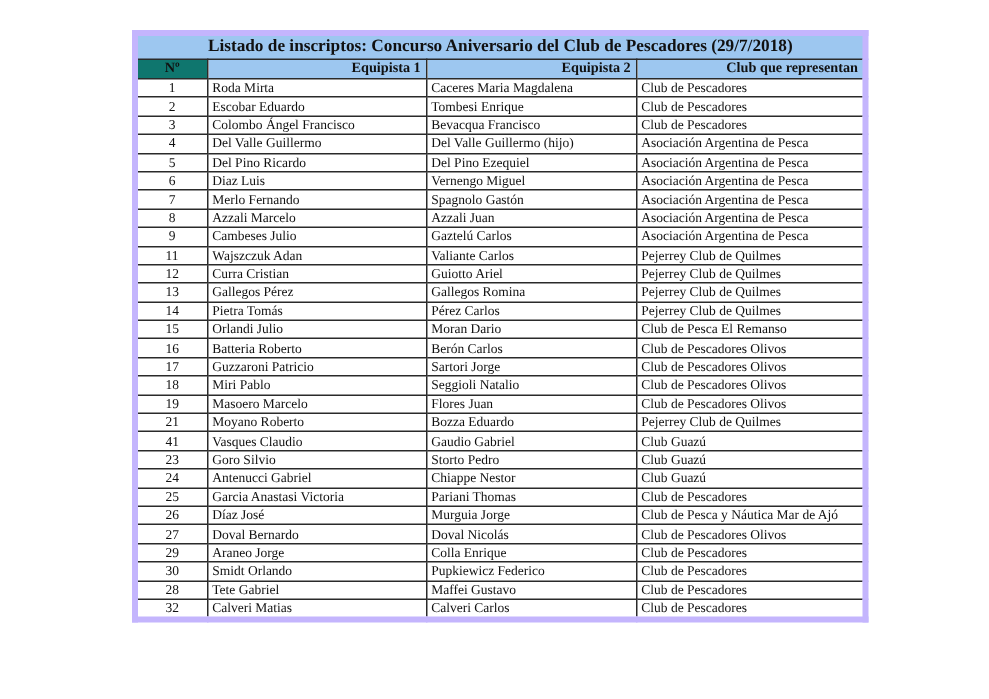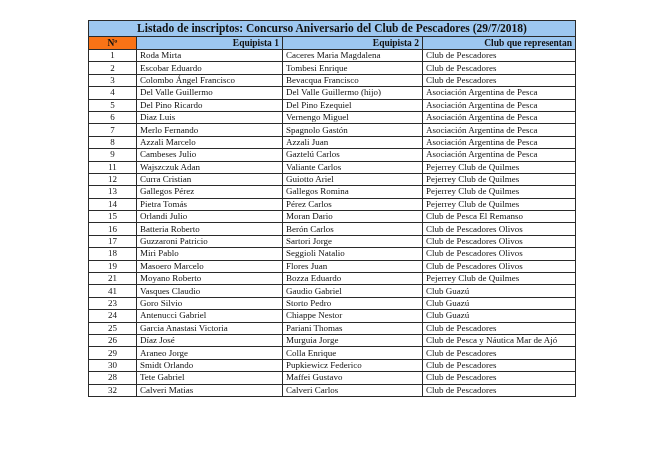--- a/index.html
+++ b/index.html
@@ -24,7 +24,7 @@
     border-collapse: collapse;
     table-layout: fixed;
     width: 487px;
-    border: 1px solid #c4b5fd;
+    border: 4px solid #c4b5fd;
   }
   table.roster th, table.roster td {
     border: 1px solid #2a2a2a;

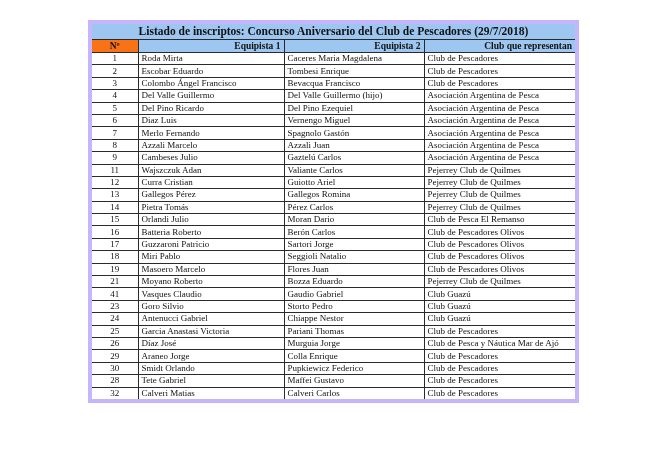--- a/index.html
+++ b/index.html
@@ -79,7 +79,7 @@
         <th colspan="4" class="blue-bg" style="background: rgb(157, 199, 240);">Listado de inscriptos: Concurso Aniversario del Club de Pescadores (29/7/2018)</th>
       </tr>
       <tr class="header-row">
-        <th class="num-col blue-bg" style="background: #f97316;">Nº</th>
+        <th class="num-col blue-bg" style="background: #0f766e;">Nº</th>
         <th class="blue-bg" style="background: rgb(157, 199, 240);">Equipista 1</th>
         <th class="blue-bg" style="background: rgb(157, 199, 240);">Equipista 2</th>
         <th class="blue-bg" style="background: rgb(157, 199, 240);">Club que representan</th>

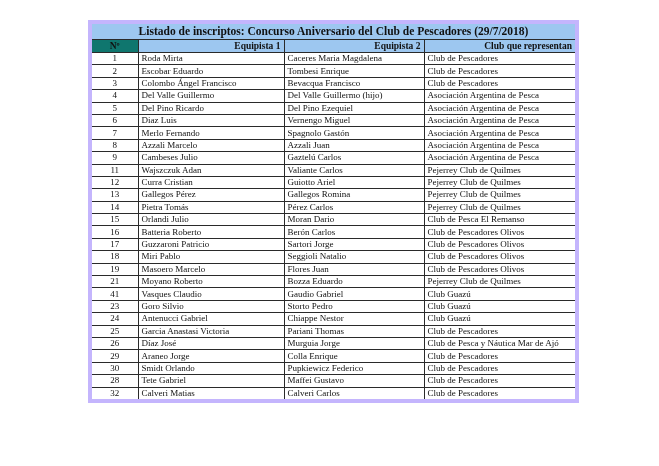--- a/index.html
+++ b/index.html
@@ -231,6 +231,12 @@
           <td>Club de Pesca y Náutica Mar de Ajó</td>
         </tr>
         <tr>
+          <td class="num-col">27</td>
+          <td>Doval Bernardo</td>
+          <td>Doval Nicolás</td>
+          <td>Club de Pescadores Olivos</td>
+        </tr>
+        <tr>
           <td class="num-col">29</td>
           <td>Araneo Jorge</td>
           <td>Colla Enrique</td>

